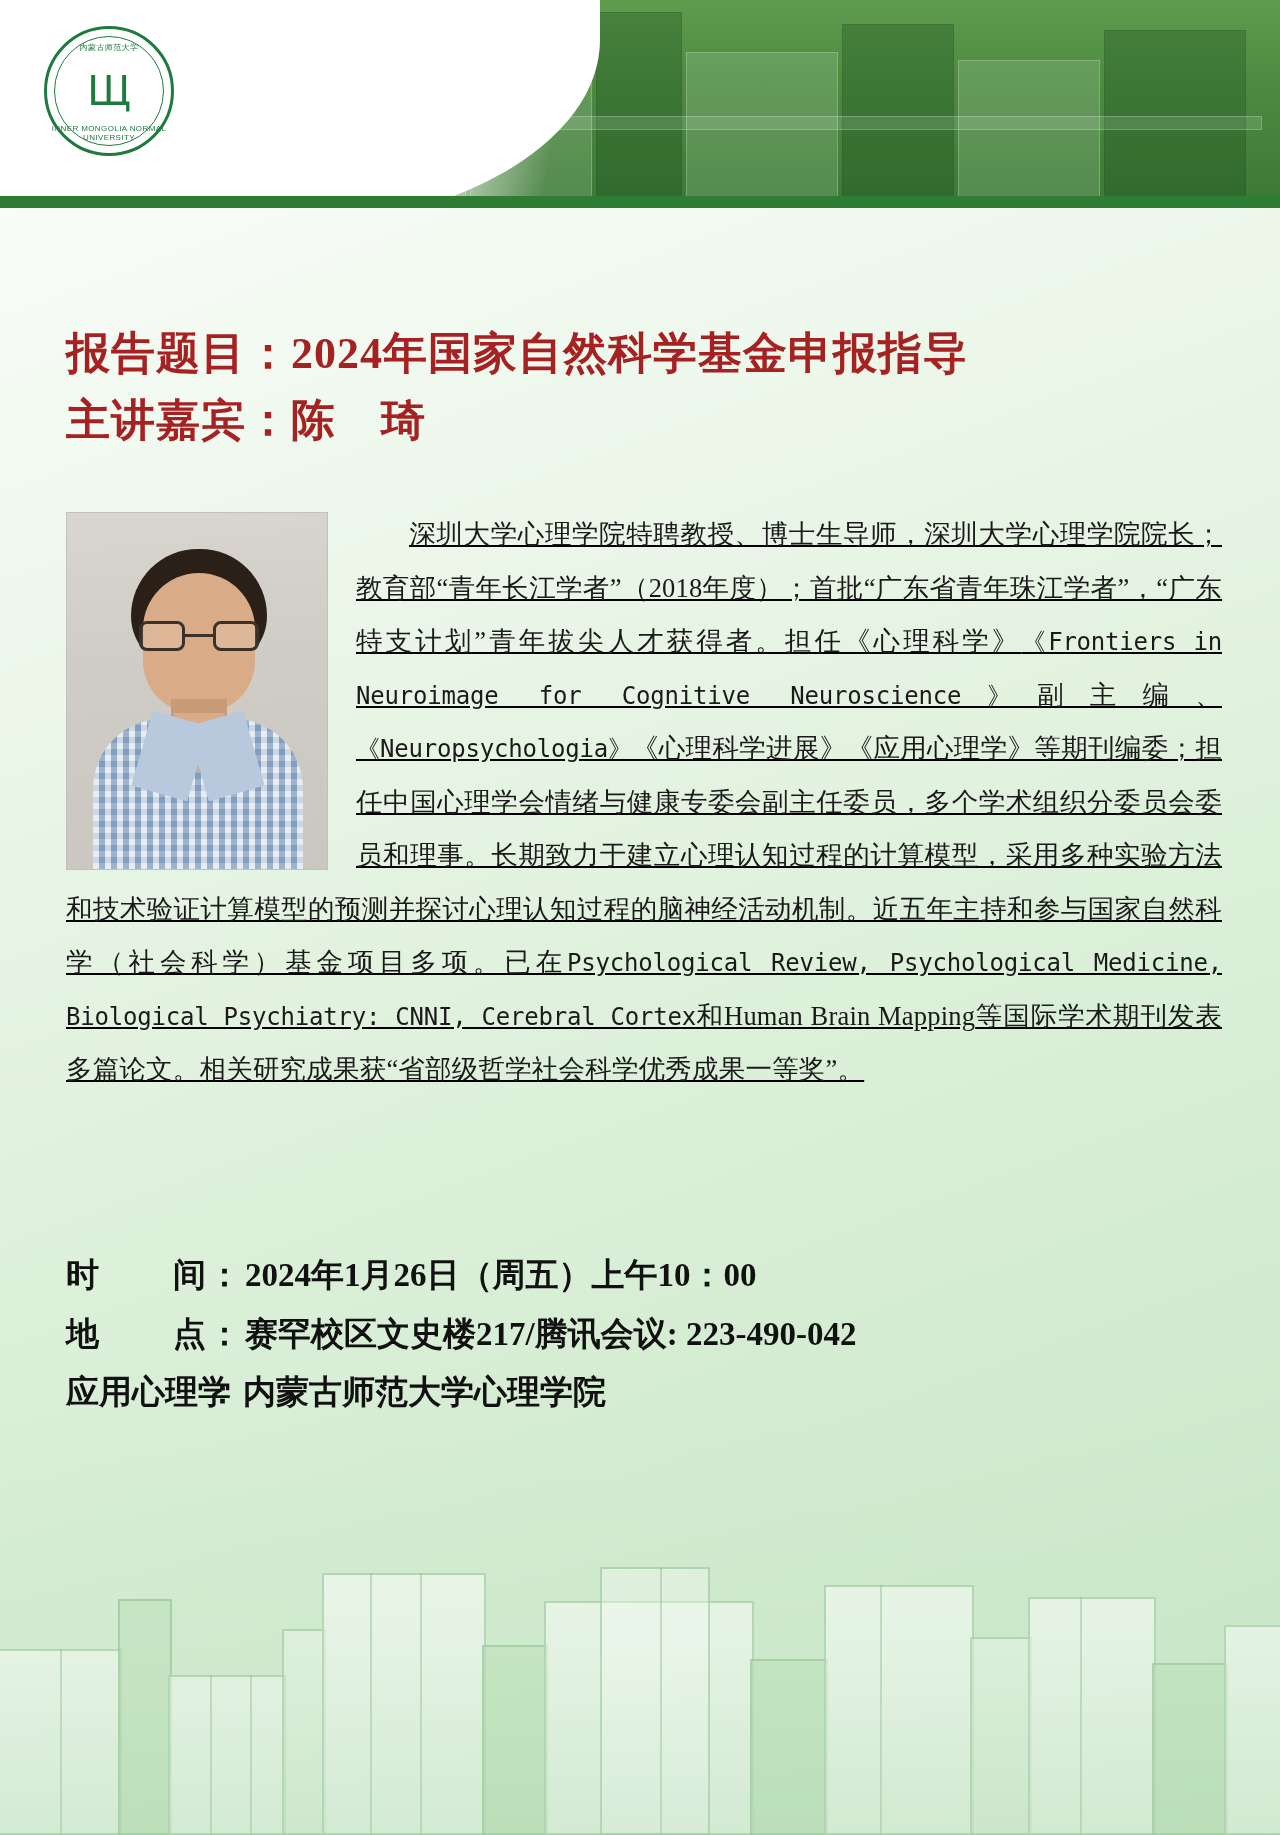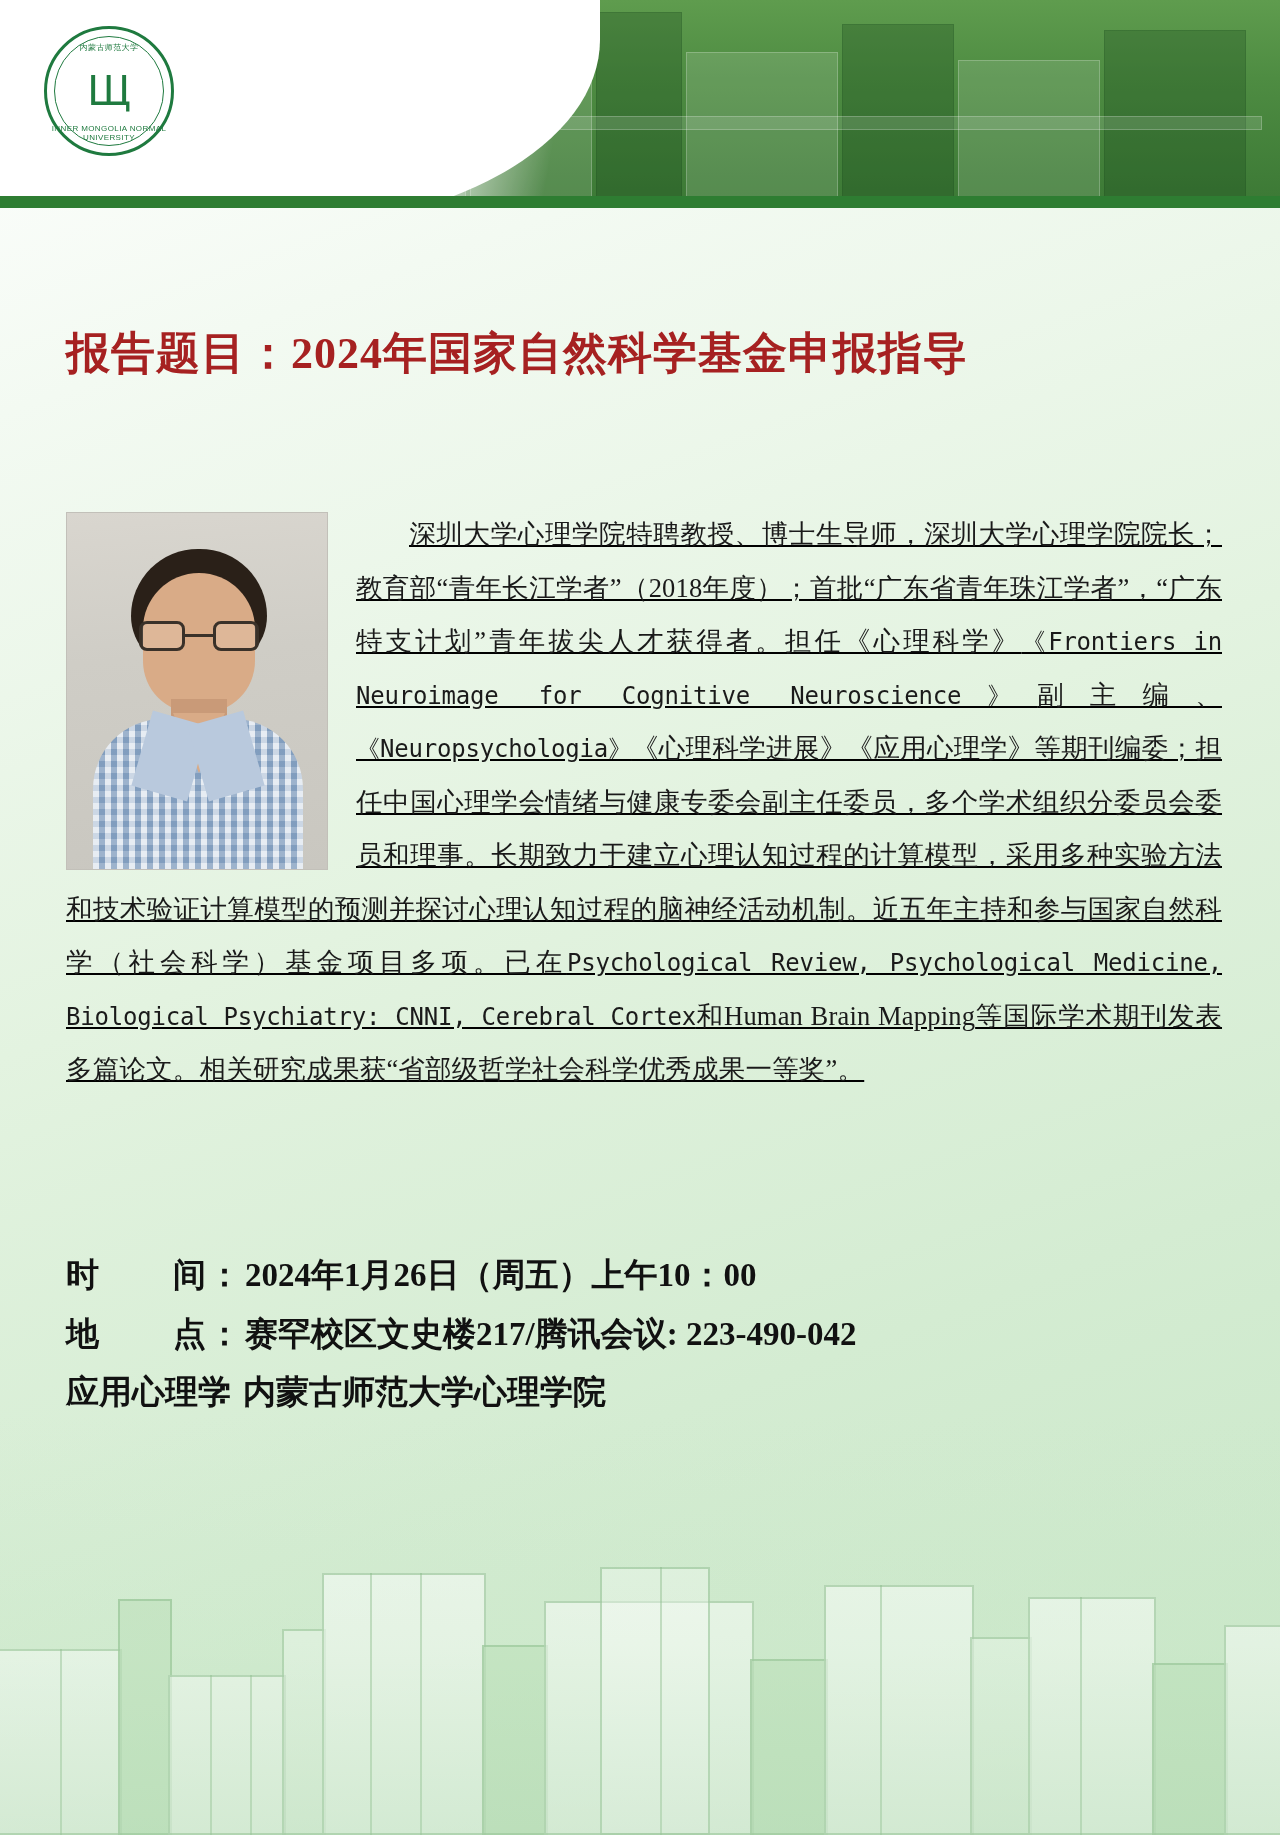--- a/index.html
+++ b/index.html
@@ -309,6 +309,9 @@
   <div class="title-block">
     <div class="title-line">
       <span>报告题目：</span><span>2024年国家自然科学基金申报指导</span>
+    </div>
+    <div class="title-line">
+      <span>主讲嘉宾：</span><span>陈　琦</span>
     </div>
   </div>
 

